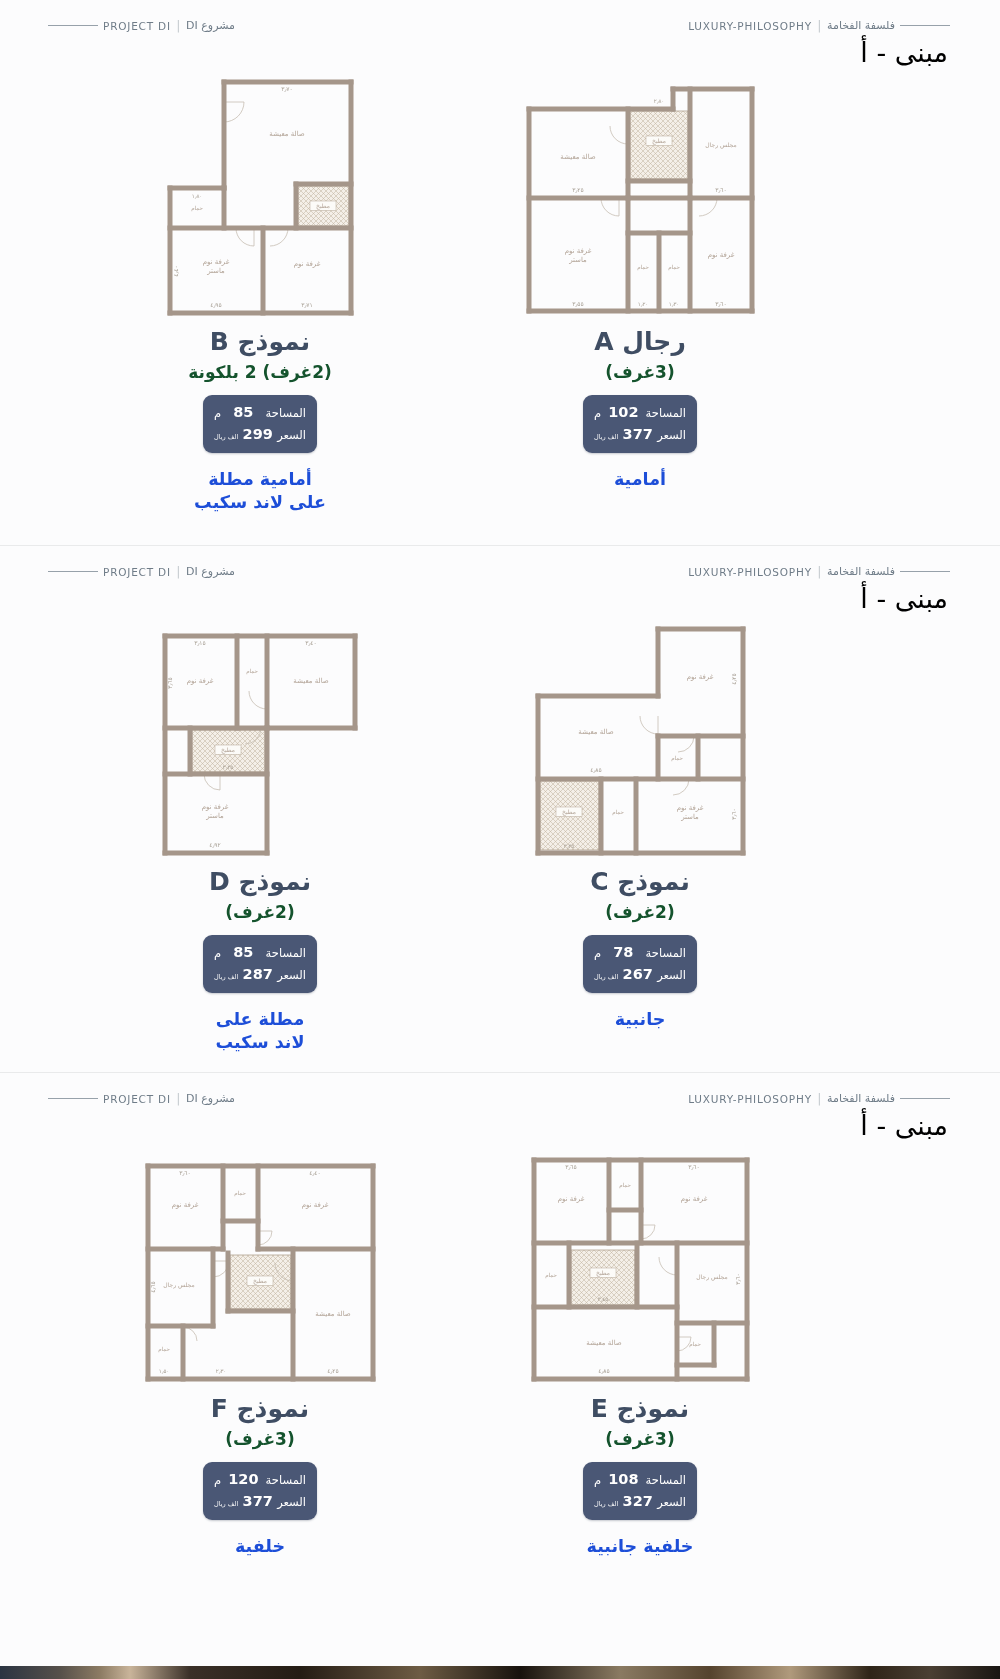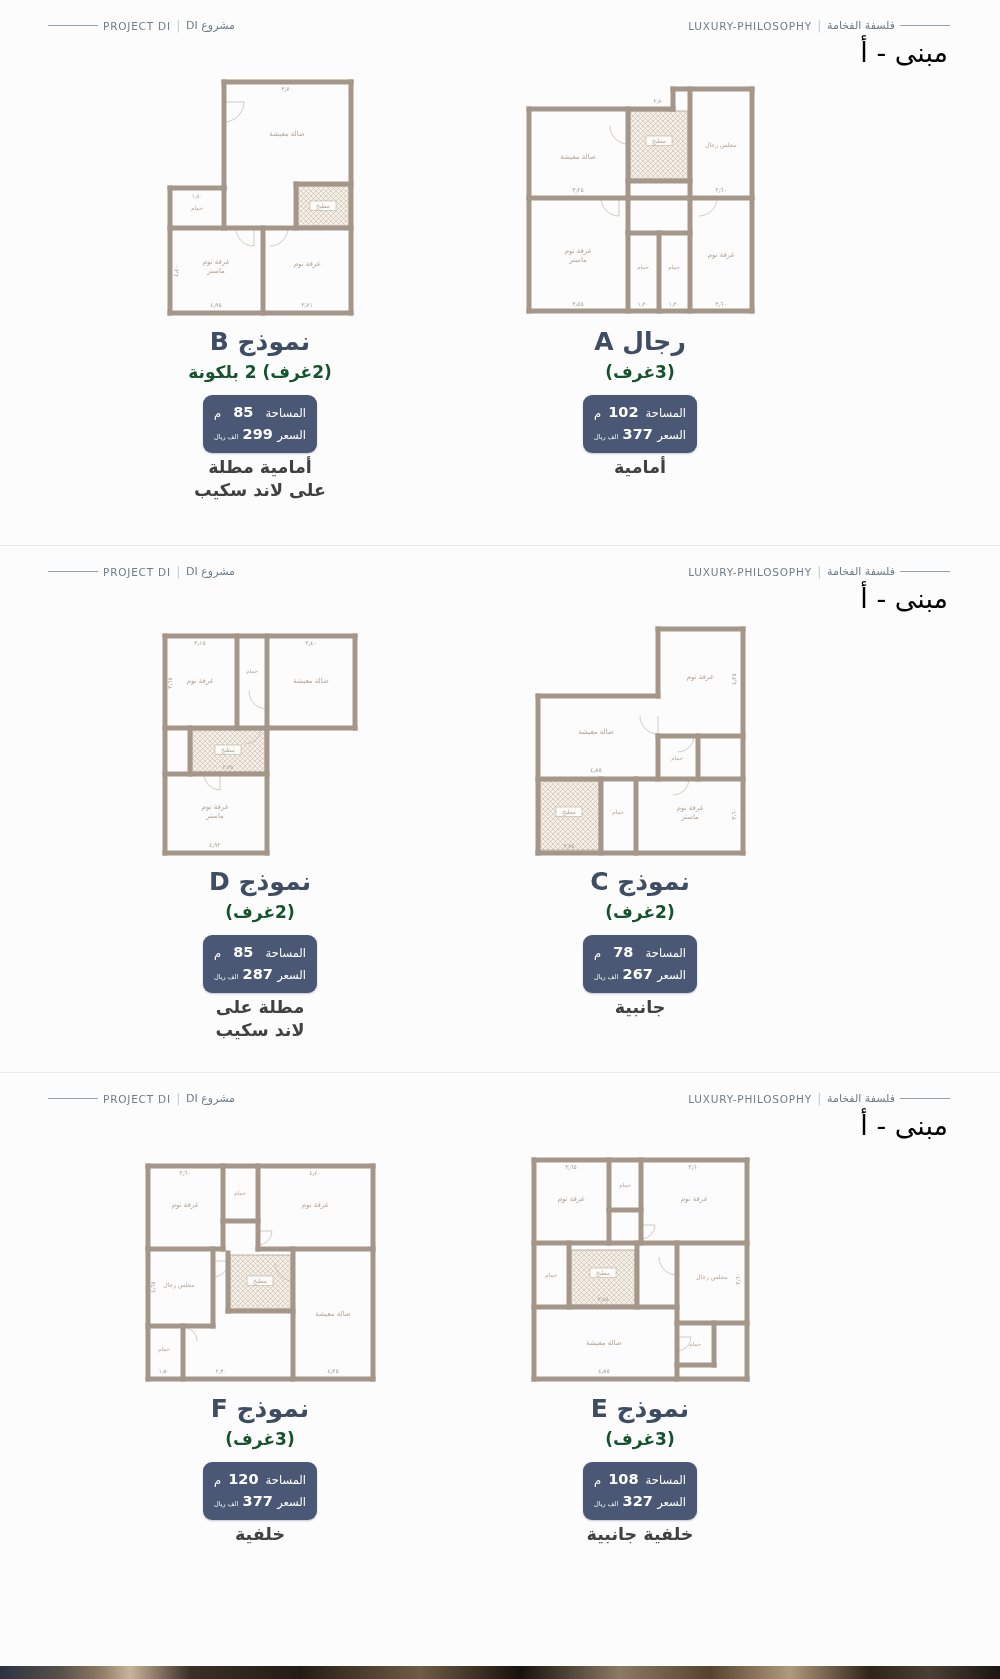--- a/index.html
+++ b/index.html
@@ -29,7 +29,7 @@
   .brow{display:flex;justify-content:space-between;align-items:baseline;font-size:11.5px;line-height:1.5}
   .brow b{font-size:14.5px;font-weight:700}
   .tiny{font-size:6.5px;opacity:.95}
-  .desc{margin-top:3px;font-size:17.5px;color:#404040;font-weight:600;text-align:center;line-height:1.35;min-height:48px}
+  .desc{margin-top:15px;font-size:17.5px;color:#1d4ed8;font-weight:600;text-align:center;line-height:1.35;min-height:48px}
   .photo-strip{position:absolute;left:0;right:0;bottom:0;height:13px;
     background:linear-gradient(90deg,#2b3442 0%,#56504a 6%,#8c7b63 10%,#c9b49a 13%,#3a3028 19%,#241c14 30%,#6e5c44 42%,#17120d 52%,#8a7a62 62%,#55432e 71%,#b09a7c 79%,#2e2418 87%,#4a3f33 93%,#191512 100%)}
 </style>

